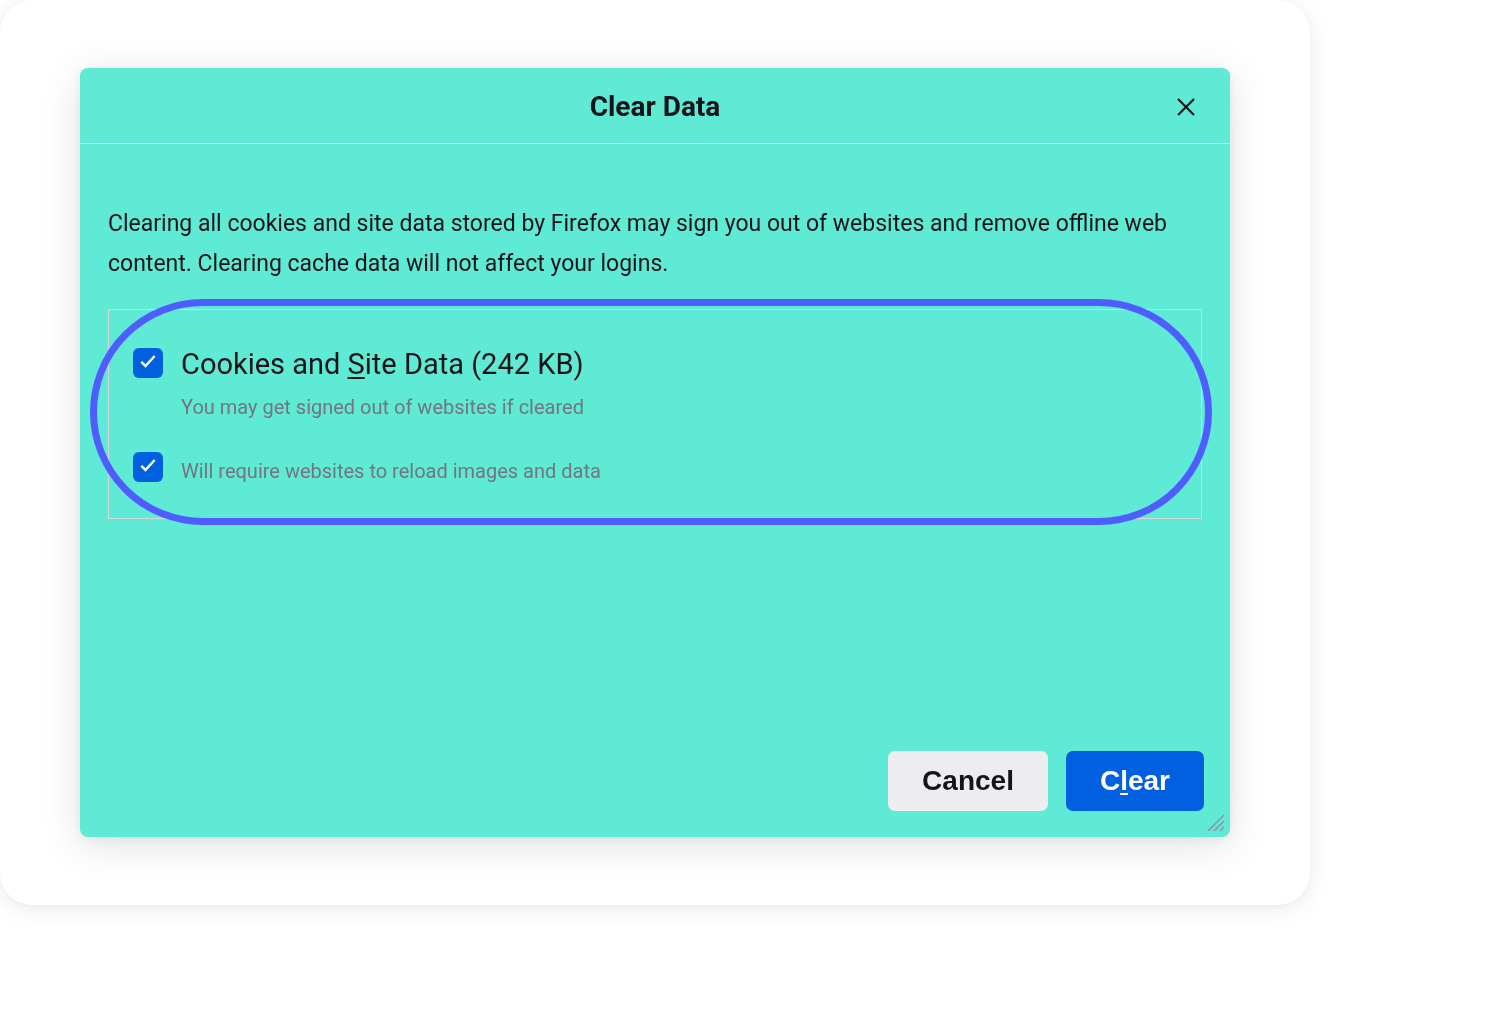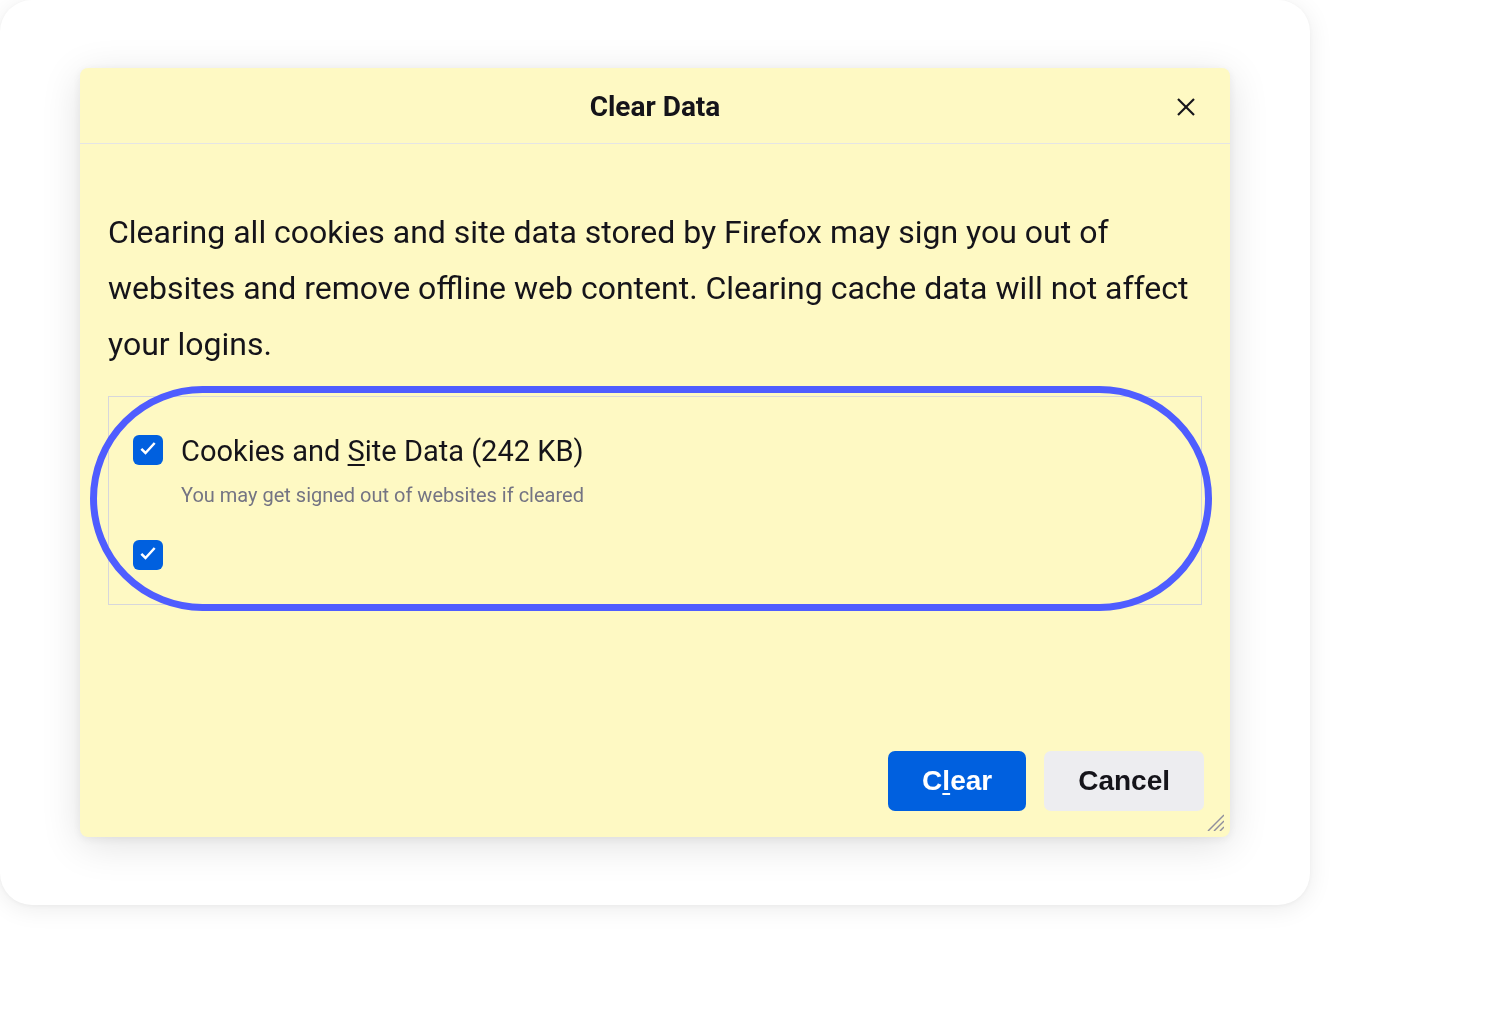--- a/index.html
+++ b/index.html
@@ -28,7 +28,7 @@
     right: 80px;
     bottom: 68px;
     border-radius: 8px;
-    background: #fef9c3;
+    background: #5eead4;
     box-shadow: 0 8px 40px rgba(0,0,0,0.12), 0 2px 8px rgba(0,0,0,0.06);
     display: flex;
     flex-direction: column;

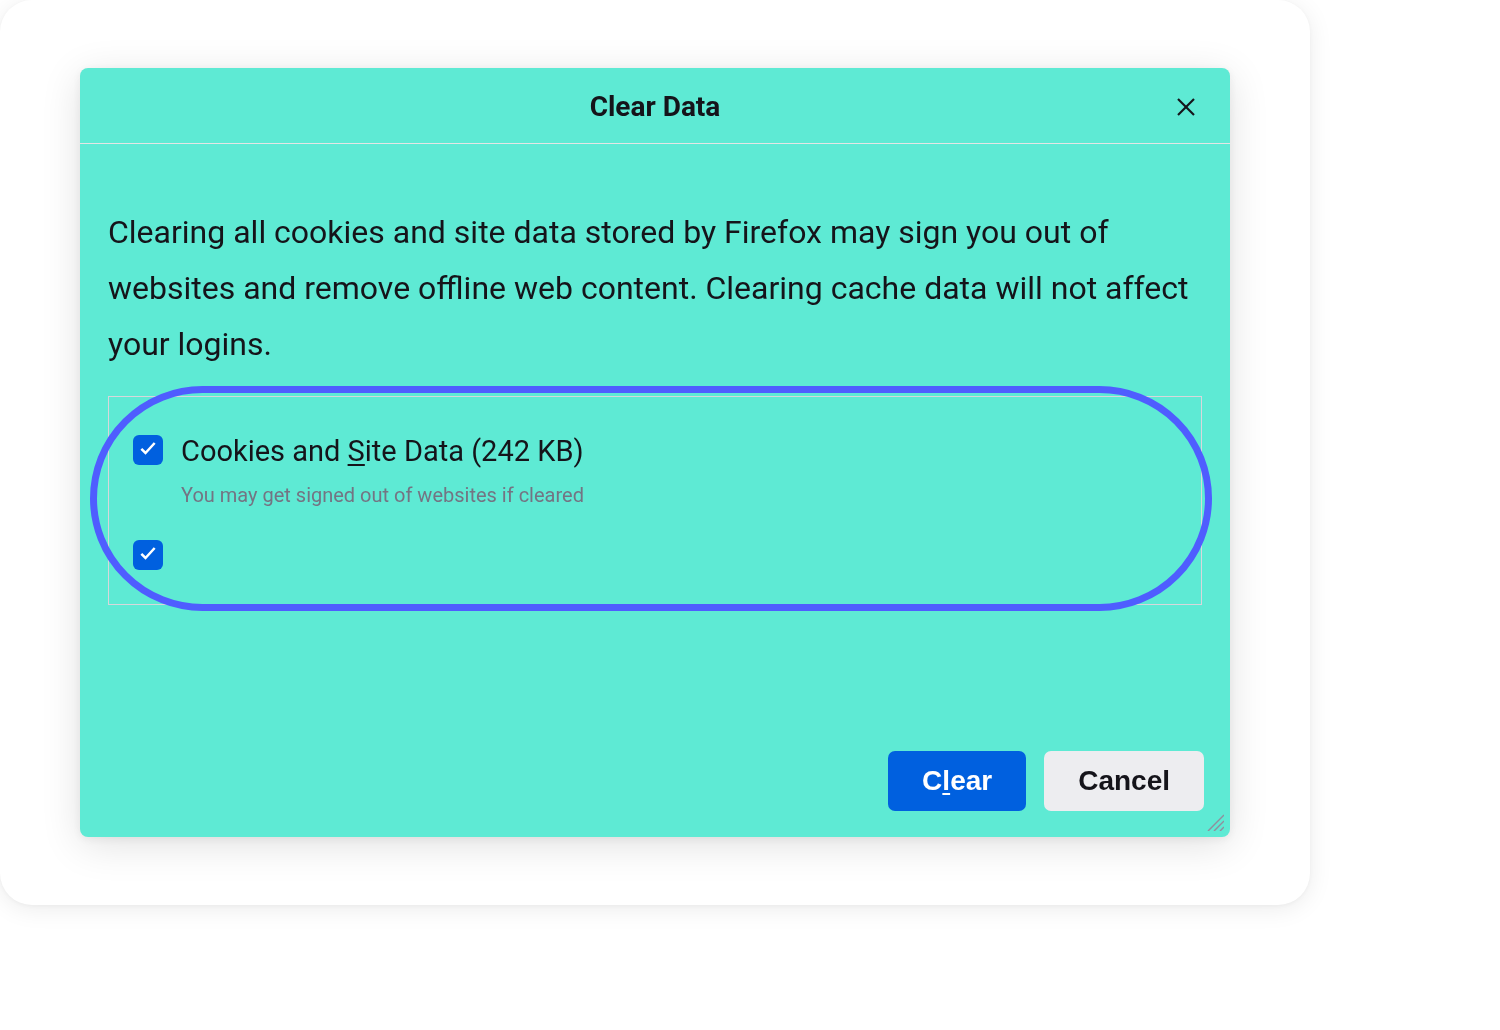--- a/index.html
+++ b/index.html
@@ -63,7 +63,7 @@
     flex: 1;
   }
   .description {
-    font-size: 32px;
+    font-size: 23px;
     line-height: 1.75;
     color: #15141a;
     margin-bottom: 24px;

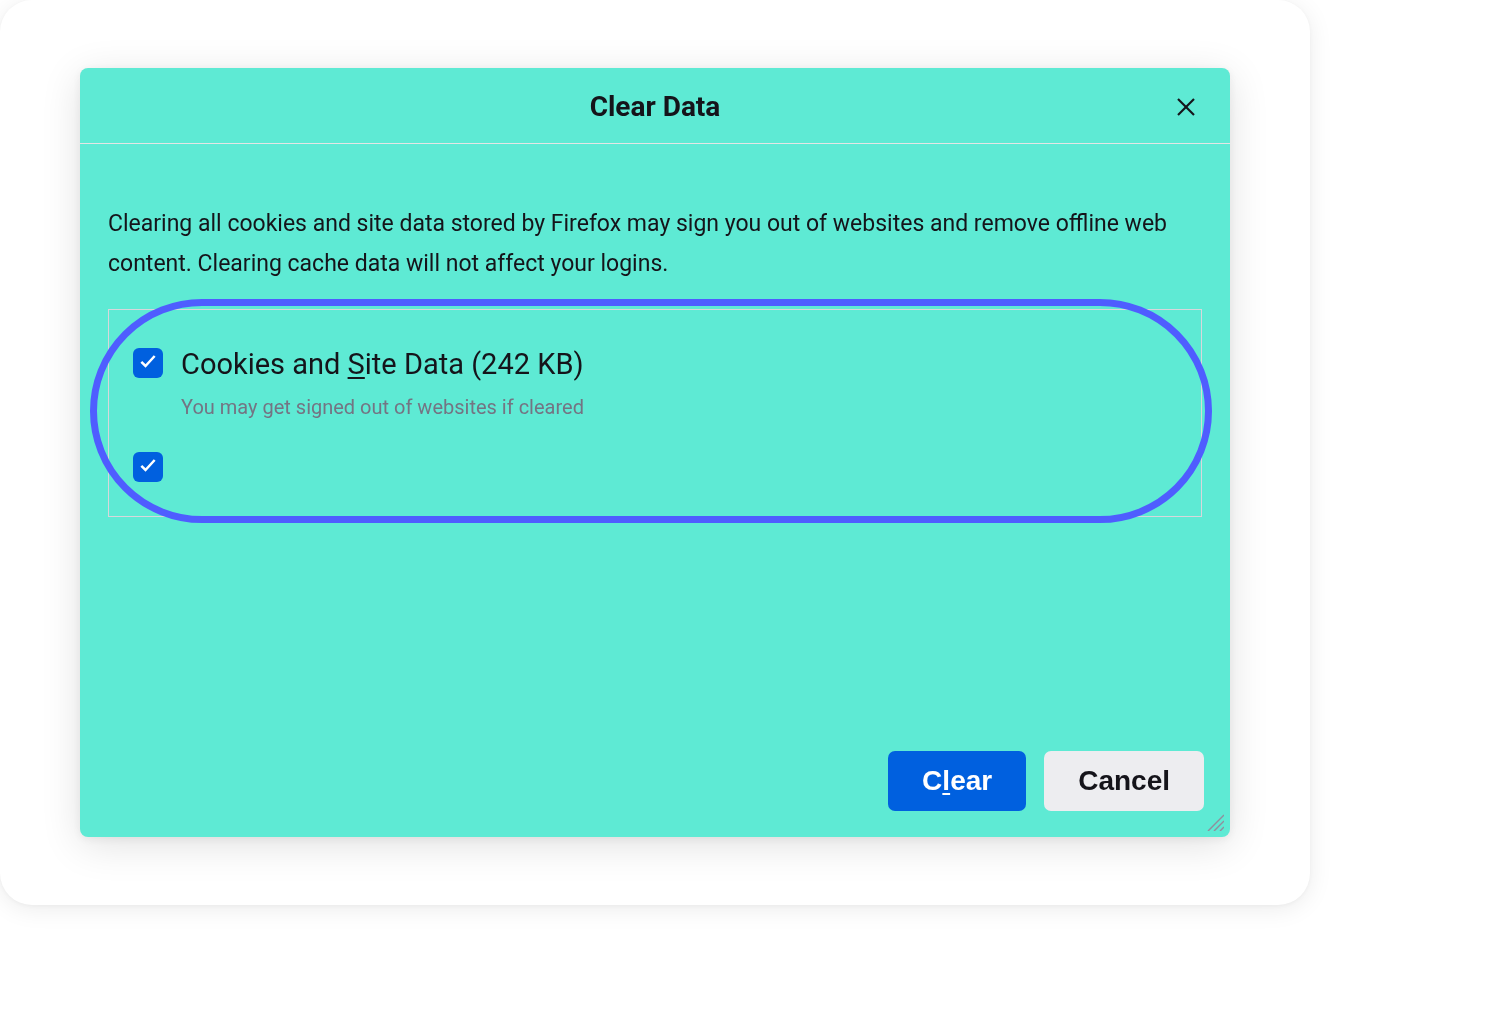--- a/index.html
+++ b/index.html
@@ -196,6 +196,7 @@
               </span>
             </div>
             <div class="option-text">
+              <div class="option-sub">Will require websites to reload images and data</div>
             </div>
           </div>
 

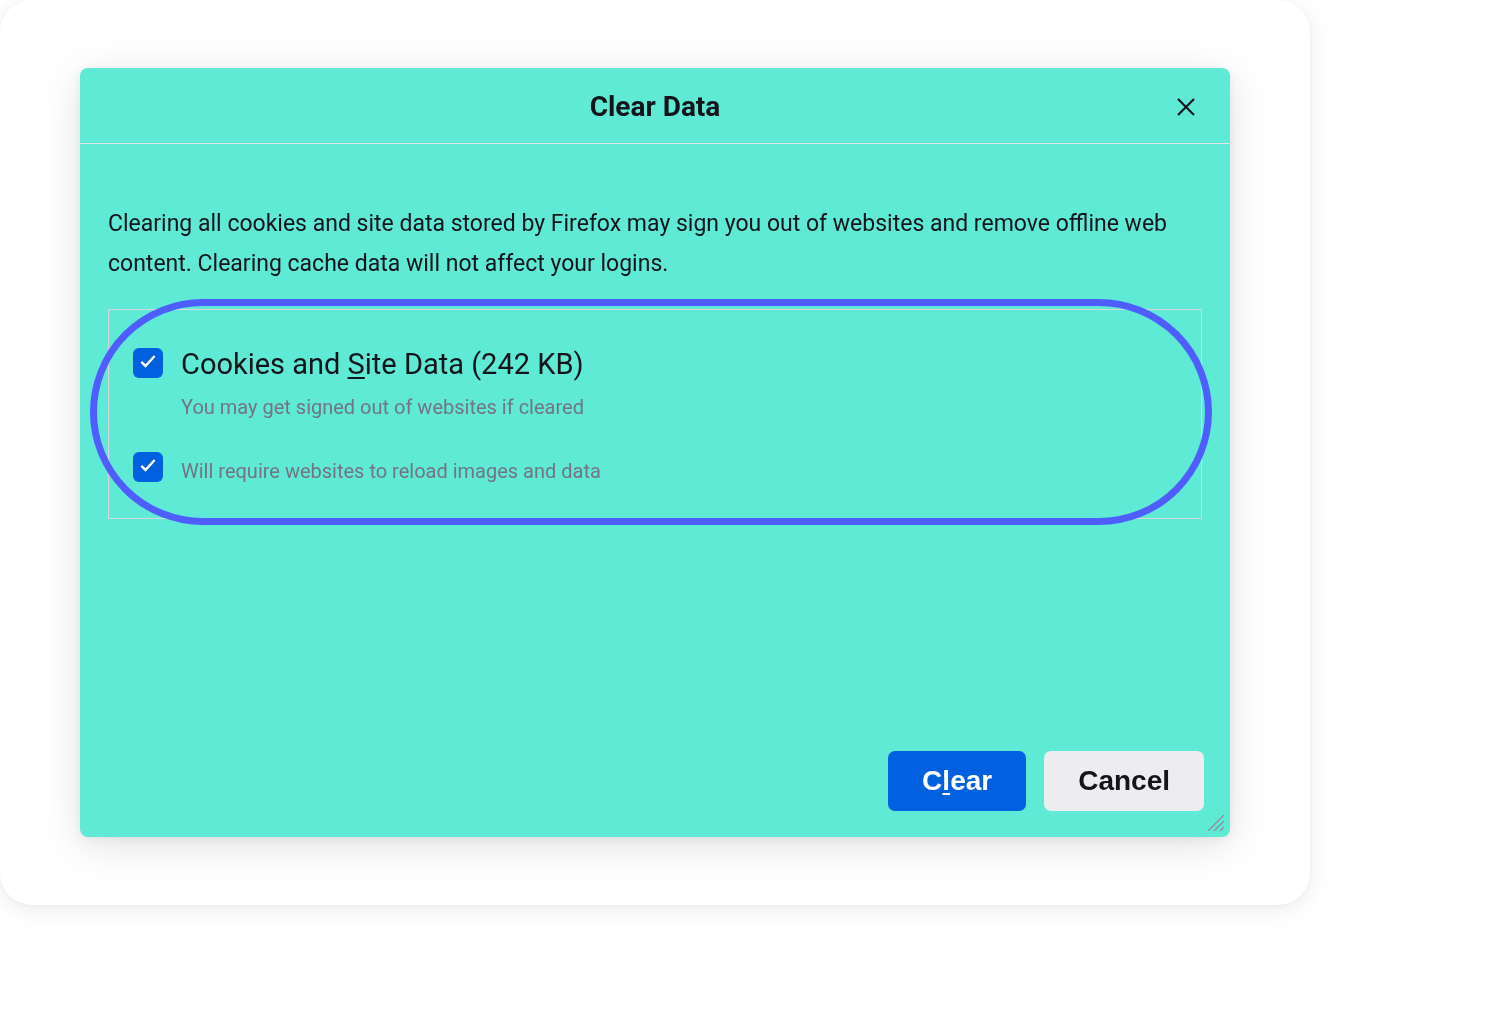--- a/index.html
+++ b/index.html
@@ -206,10 +206,10 @@
     </div>
 
     <div class="dialog-footer">
+      <button class="btn btn-secondary">Cancel</button>
       <button class="btn btn-primary">
         <span>C</span><span class="ul">l</span><span>ear</span>
       </button>
-      <button class="btn btn-secondary">Cancel</button>
     </div>
 
     <div class="resize-handle">

